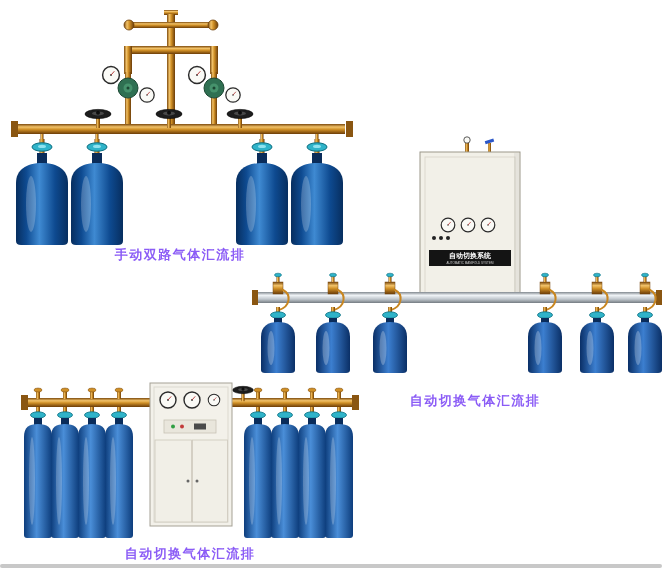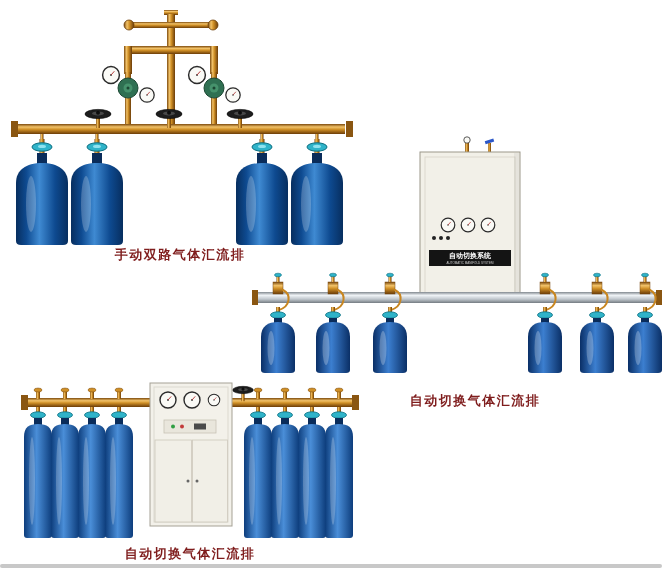--- a/index.html
+++ b/index.html
@@ -14,7 +14,7 @@
   .caption{
     position:absolute;
     font-size:13px;font-weight:bold;letter-spacing:1.5px;
-    color:#7f1d1d;text-align:center;white-space:nowrap;
+    color:#8b5cf6;text-align:center;white-space:nowrap;
   }
   .bottom-line{
     position:absolute;left:0;top:564px;width:662px;height:4px;

